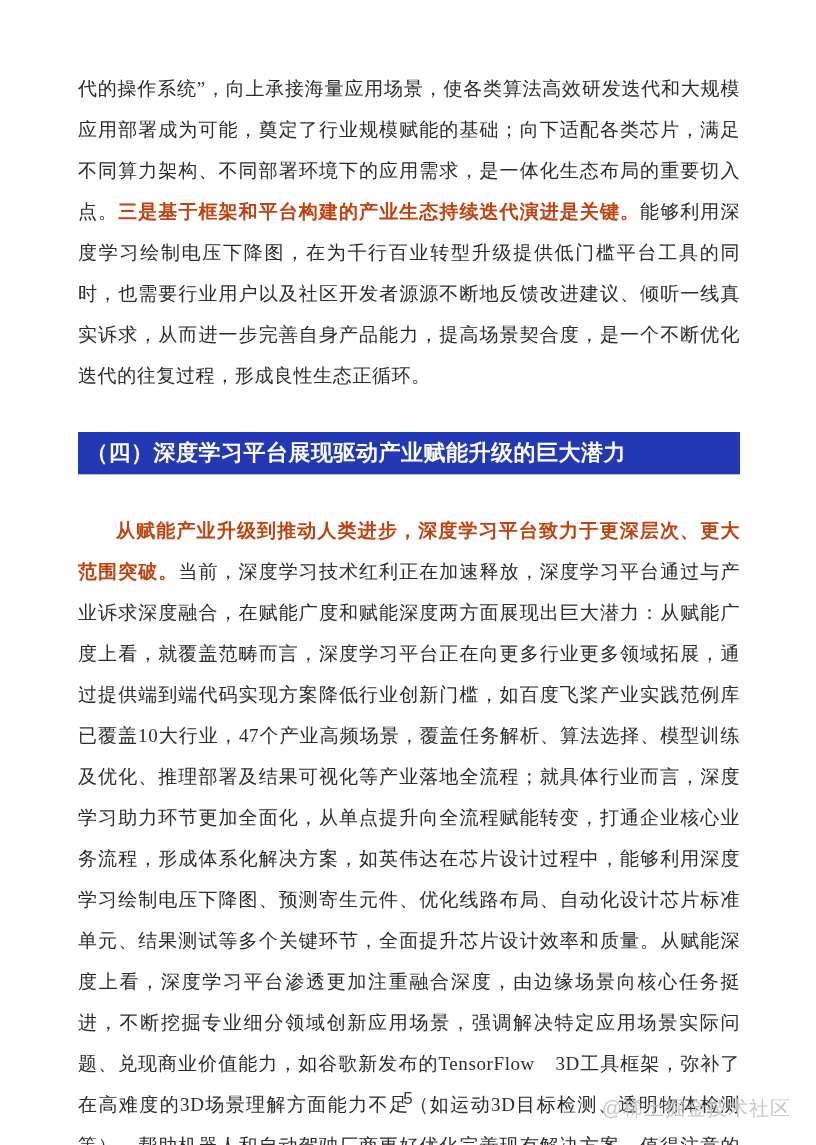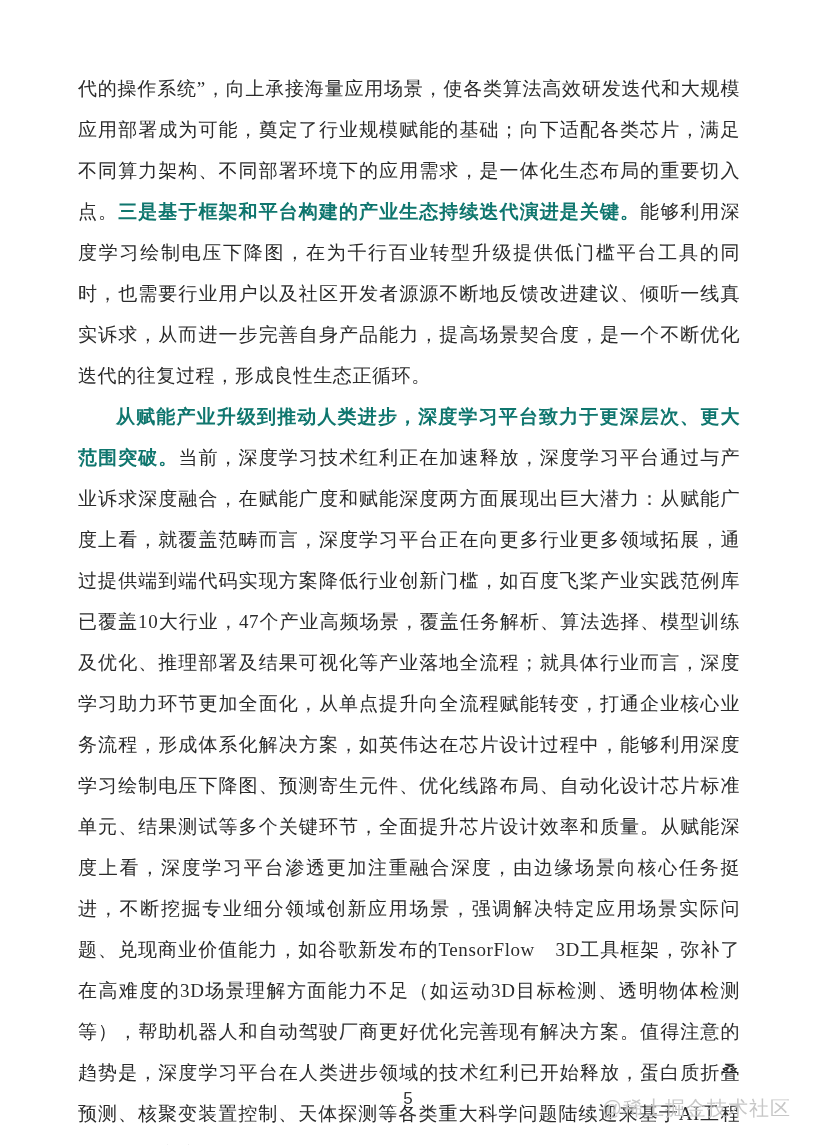--- a/index.html
+++ b/index.html
@@ -27,7 +27,7 @@
   }
   p.body-text b {
     font-weight: 700;
-    color: #0f766e;
+    color: #c2410c;
   }
   p.indent-first {
     text-indent: 2em;

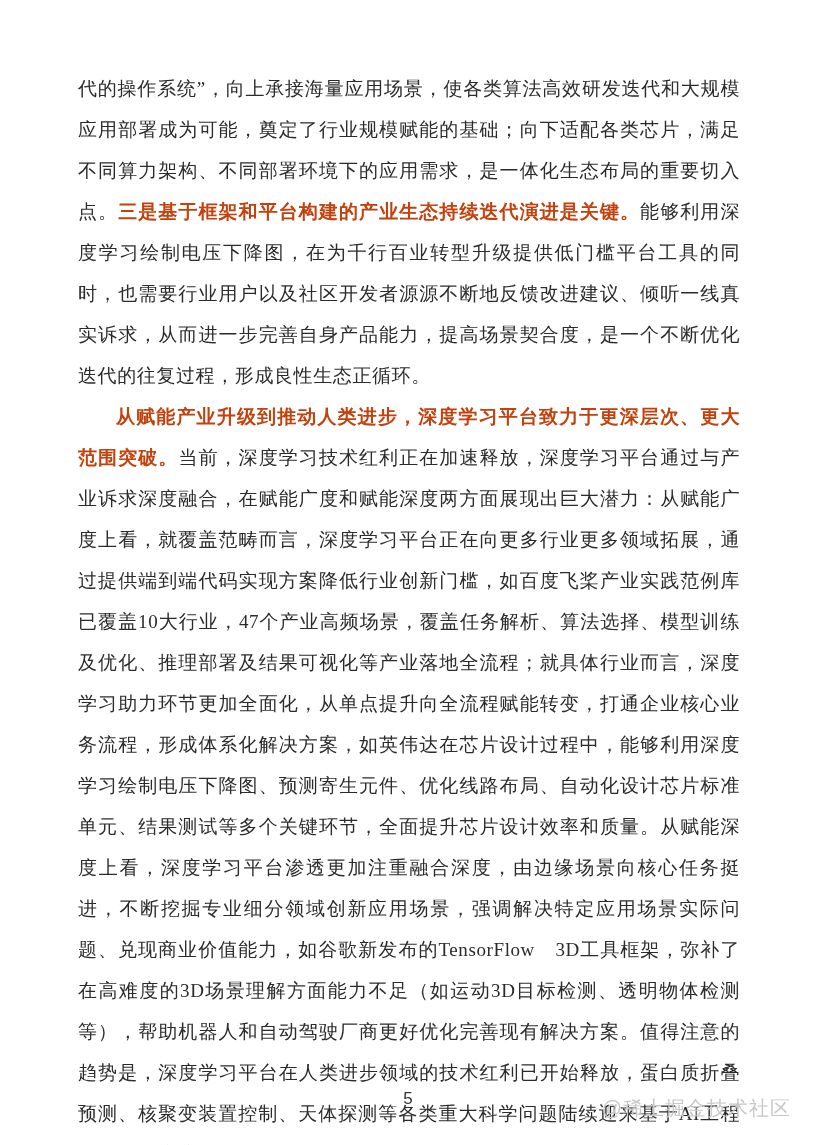--- a/index.html
+++ b/index.html
@@ -78,6 +78,9 @@
       <span>代的操作系统”，向上承接海量应用场景，使各类算法高效研发迭代和大规模应用部署成为可能，奠定了行业规模赋能的基础；向下适配各类芯片，满足不同算力架构、不同部署环境下的应用需求，是一体化生态布局的重要切入点。</span><b>三是基于框架和平台构建的产业生态持续迭代演进是关键。</b><span>能够利用深度学习绘制电压下降图，在为千行百业转型升级提供低门槛平台工具的同时，也需要行业用户以及社区开发者源源不断地反馈改进建议、倾听一线真实诉求，从而进一步完善自身产品能力，提高场景契合度，是一个不断优化迭代的往复过程，形成良性生态正循环。</span>
     </p>
 
+    <div class="section-banner">
+      <span>（四）深度学习平台展现驱动产业赋能升级的巨大潜力</span>
+    </div>
 
     <p class="body-text indent-first">
       <b>从赋能产业升级到推动人类进步，深度学习平台致力于更深层次、更大范围突破。</b><span>当前，深度学习技术红利正在加速释放，深度学习平台通过与产业诉求深度融合，在赋能广度和赋能深度两方面展现出巨大潜力：从赋能广度上看，就覆盖范畴而言，深度学习平台正在向更多行业更多领域拓展，通过提供端到端代码实现方案降低行业创新门槛，如百度飞桨产业实践范例库已覆盖10大行业，47个产业高频场景，覆盖任务解析、算法选择、模型训练及优化、推理部署及结果可视化等产业落地全流程；就具体行业而言，深度学习助力环节更加全面化，从单点提升向全流程赋能转变，打通企业核心业务流程，形成体系化解决方案，如英伟达在芯片设计过程中，能够利用深度学习绘制电压下降图、预测寄生元件、优化线路布局、自动化设计芯片标准单元、结果测试等多个关键环节，全面提升芯片设计效率和质量。从赋能深度上看，深度学习平台渗透更加注重融合深度，由边缘场景向核心任务挺进，不断挖掘专业细分领域创新应用场景，强调解决特定应用场景实际问题、兑现商业价值能力，如谷歌新发布的TensorFlow　3D工具框架，弥补了在高难度的3D场景理解方面能力不足（如运动3D目标检测、透明物体检测等），帮助机器人和自动驾驶厂商更好优化完善现有解决方案。值得注意的趋势是，深度学习平台在人类进步领域的技术红利已开始释放，蛋白质折叠预测、核聚变装置控制、天体探测等各类重大科学问题陆续迎来基于AI工程化的解决方案，为人类攻克NP-hard级别的科学发展史里程碑问题带来新曙光。</span>

